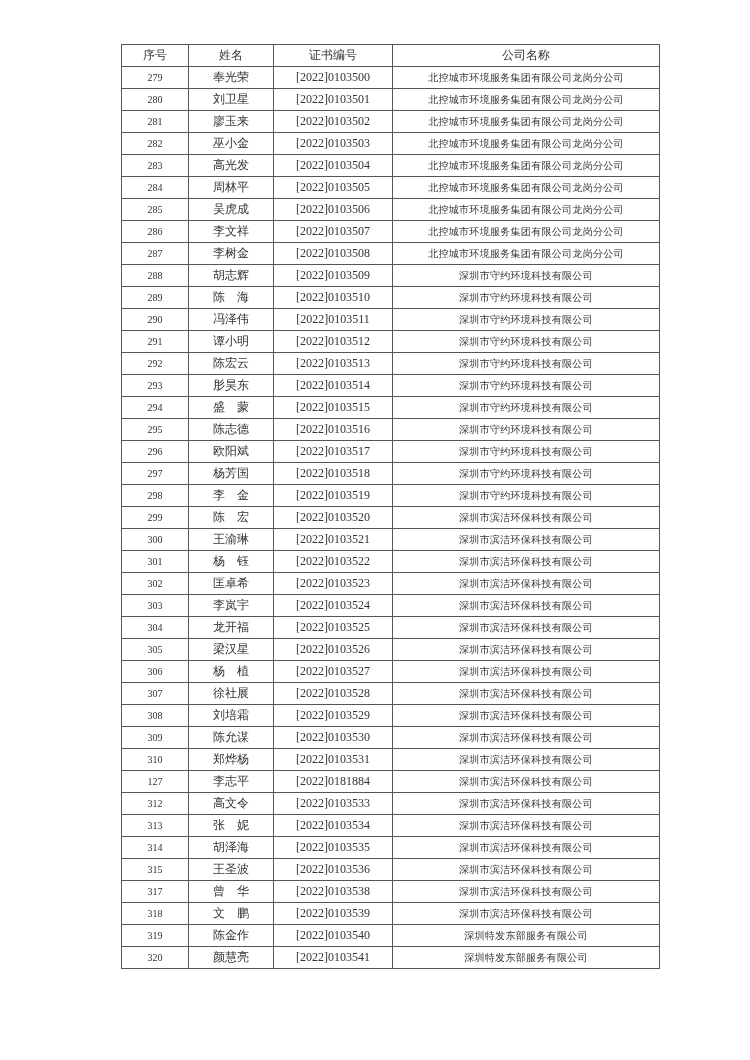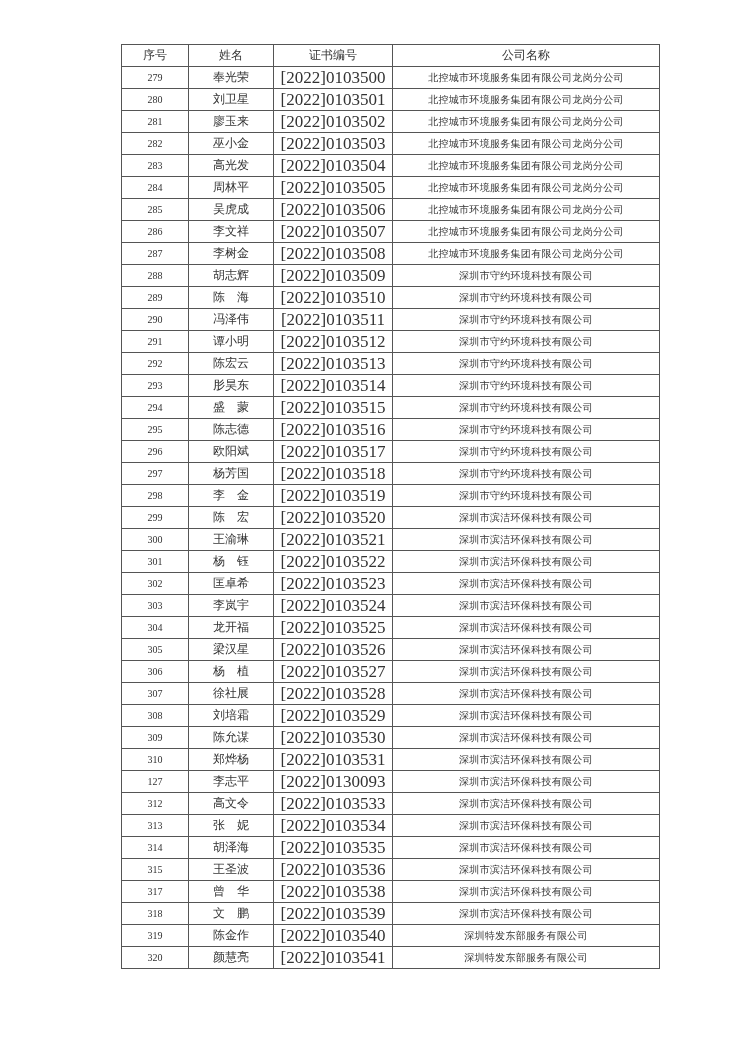--- a/index.html
+++ b/index.html
@@ -30,7 +30,7 @@
       font-weight: normal;
       line-height: 21px;
     }
-    .doc-table td.cert { font-family: "Liberation Serif", "DejaVu Serif", serif; font-size: 17px; }
+    .doc-table td.cert { font-family: "Liberation Serif", "DejaVu Serif", serif; font-size: 12px; }
     .doc-table td.company { font-size: 10px; letter-spacing: 0.3px; }
     .doc-table td.seq { font-family: "Liberation Serif", "DejaVu Serif", serif; font-size: 10px; }
   </style>

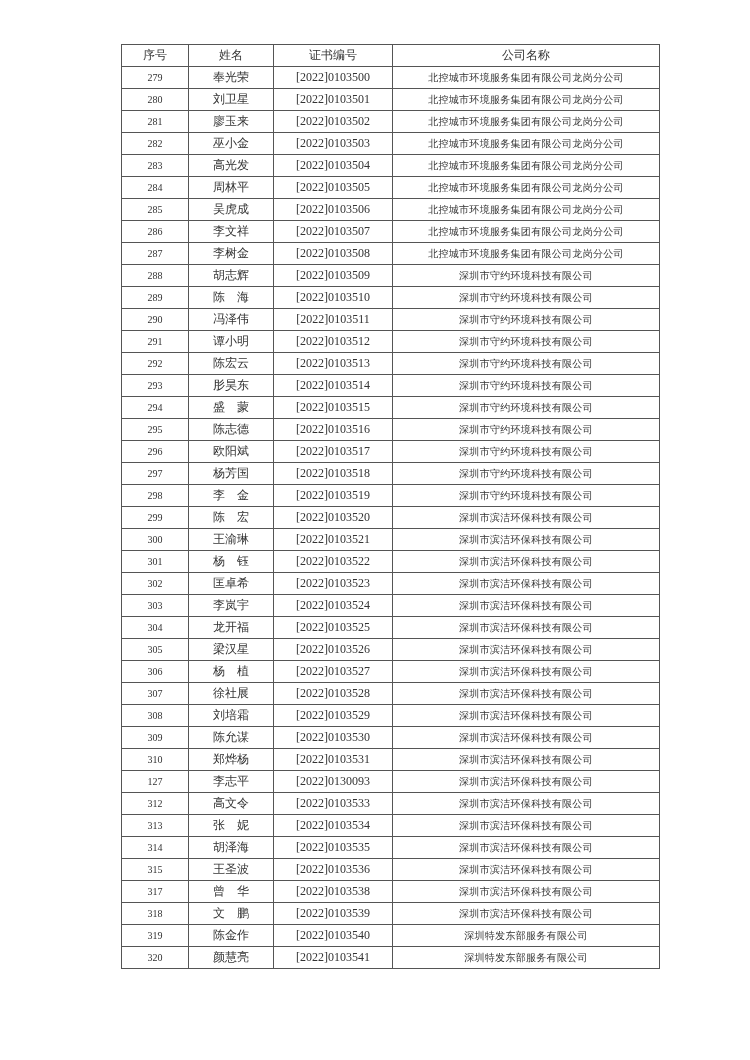--- a/index.html
+++ b/index.html
@@ -248,7 +248,7 @@
       <tr>
         <td class="seq">127</td>
         <td class="name">李志平</td>
-        <td class="cert">[2022]0130093</td>
+        <td class="cert">[2022]0181884</td>
         <td class="company">深圳市滨洁环保科技有限公司</td>
       </tr>
       <tr>

